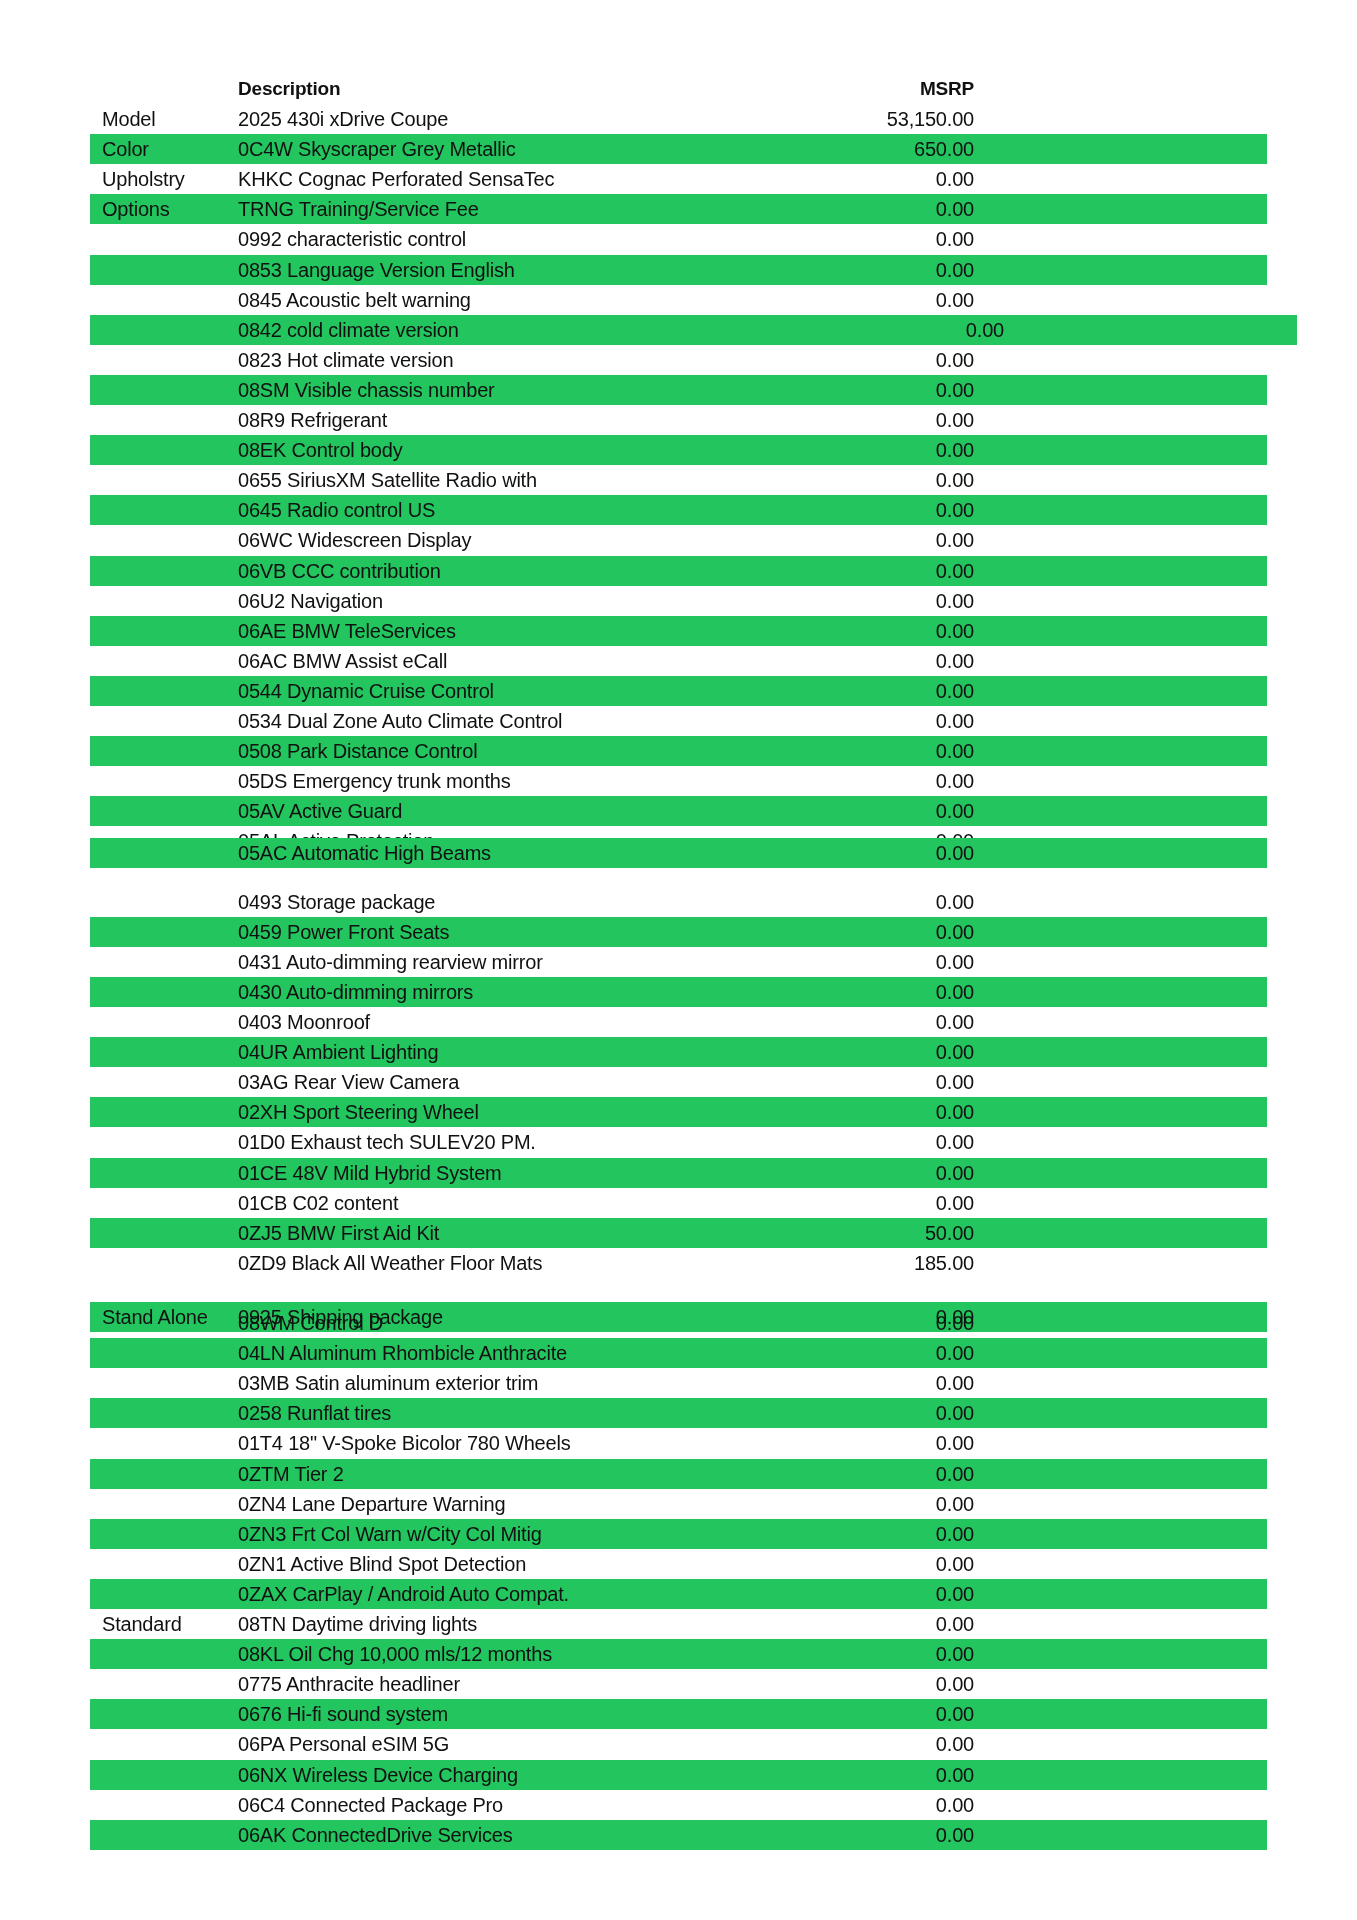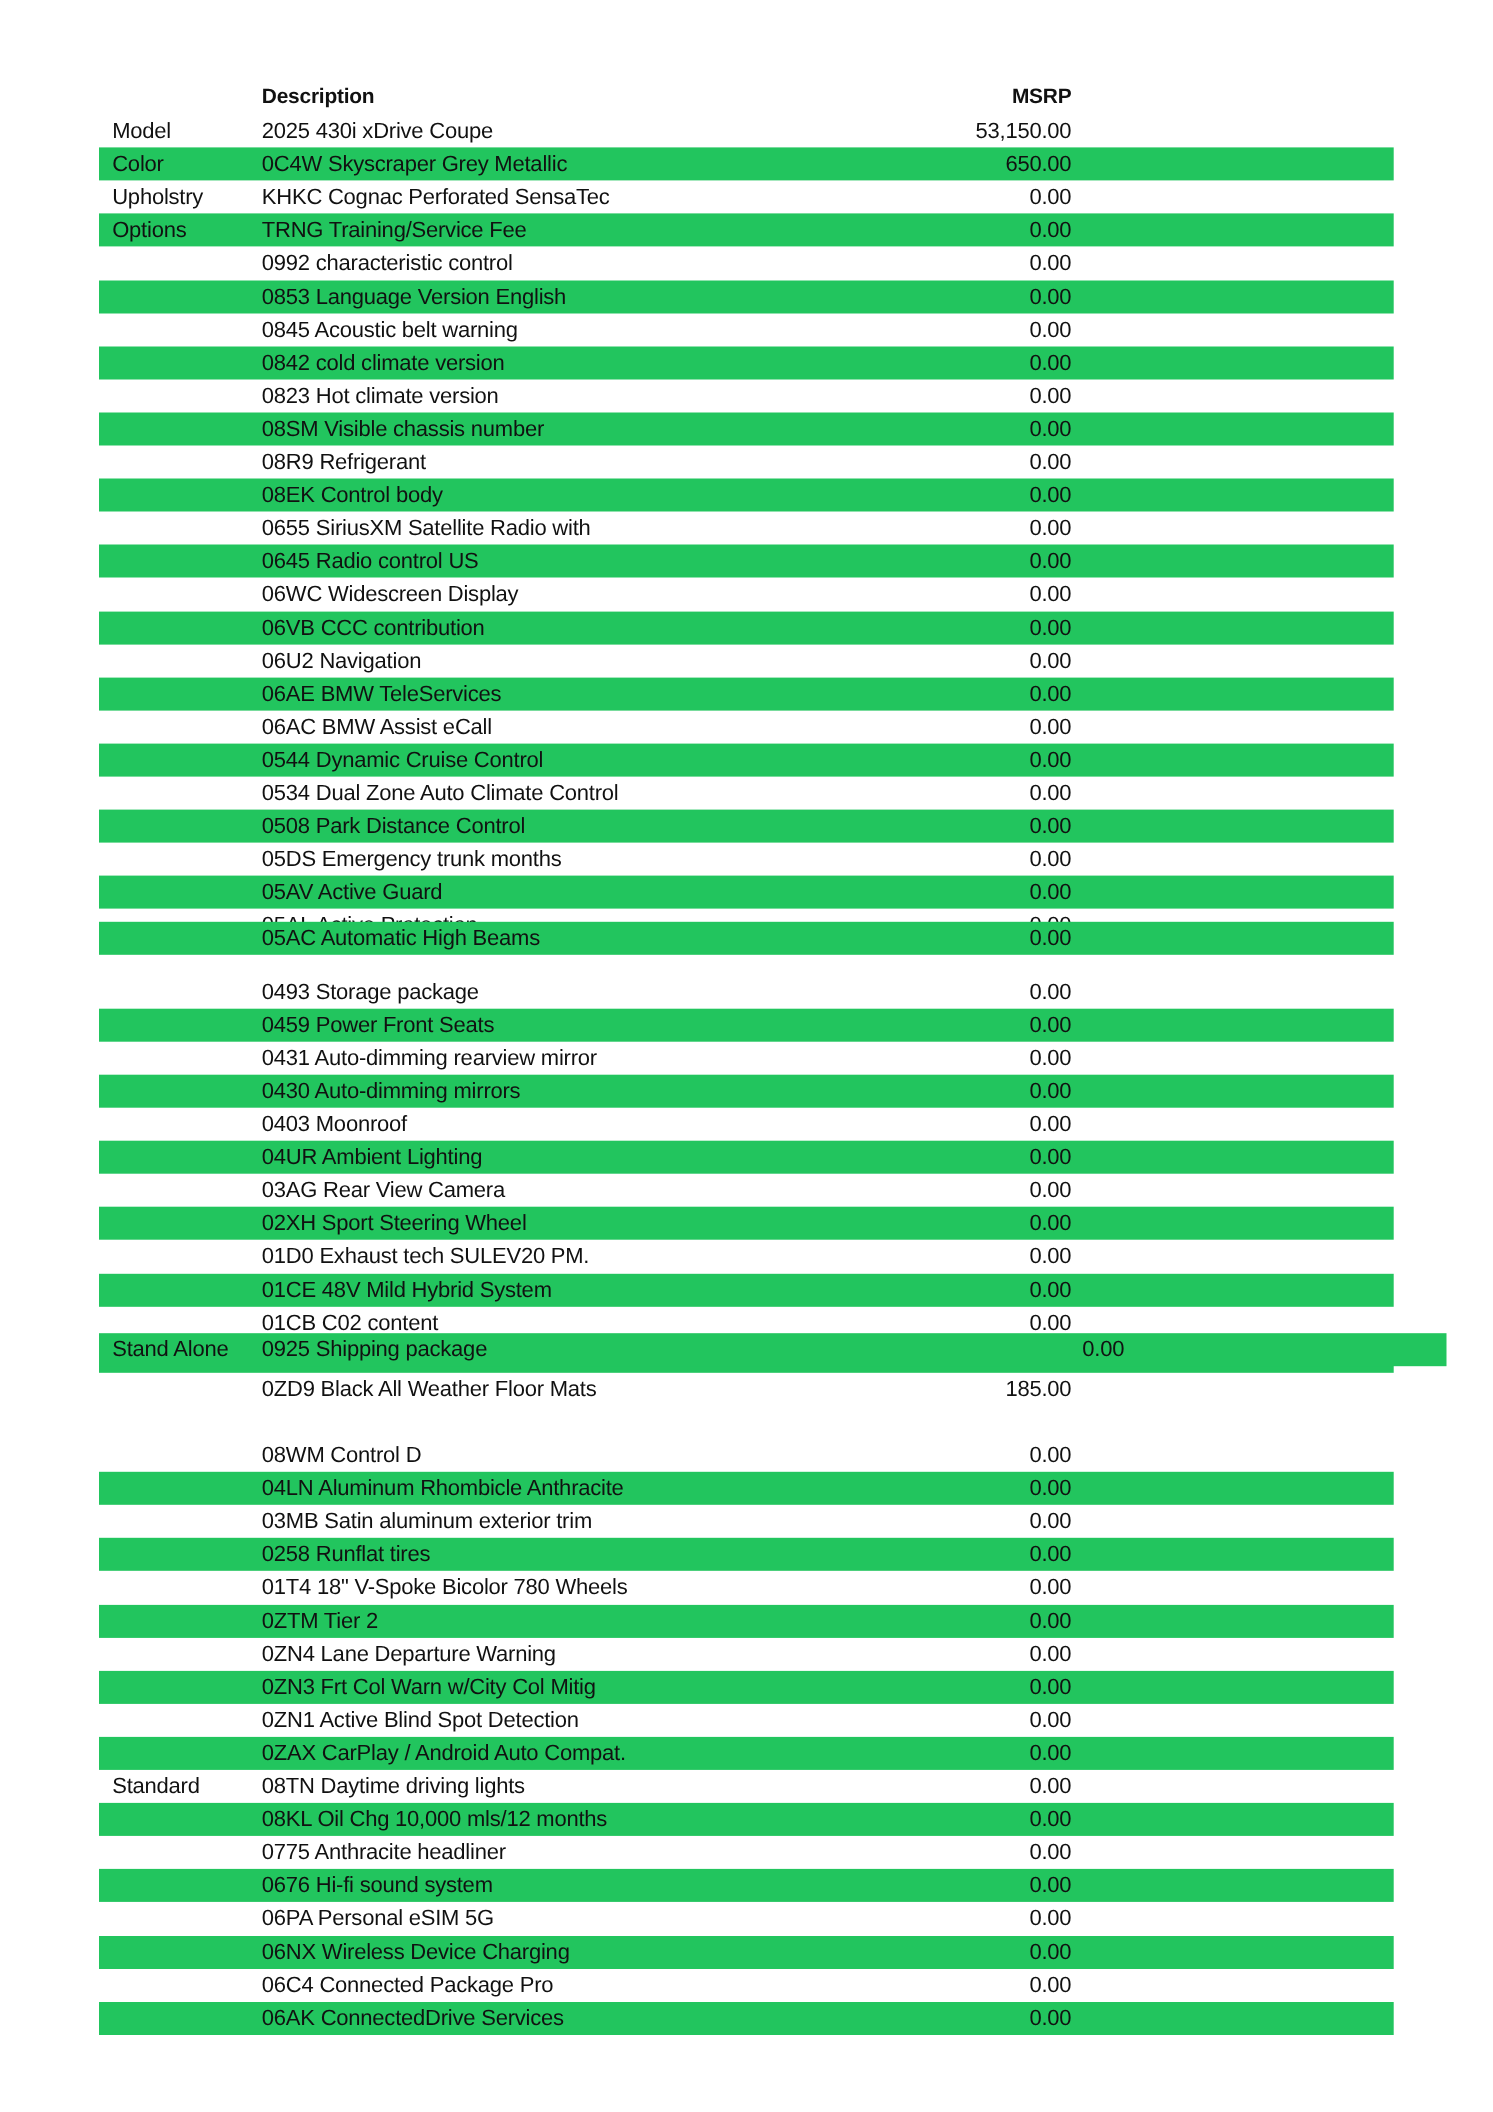--- a/index.html
+++ b/index.html
@@ -60,7 +60,7 @@
         <span class="cell c-desc">0845 Acoustic belt warning</span>
         <span class="cell c-price">0.00</span>
       </div>
-      <div class="row shade" style="top: 302.7px;">
+      <div class="row shade" style="top: 302.7px; padding-left: 30px;">
         <span class="cell c-label"></span>
         <span class="cell c-desc">0842 cold climate version</span>
         <span class="cell c-price">0.00</span>

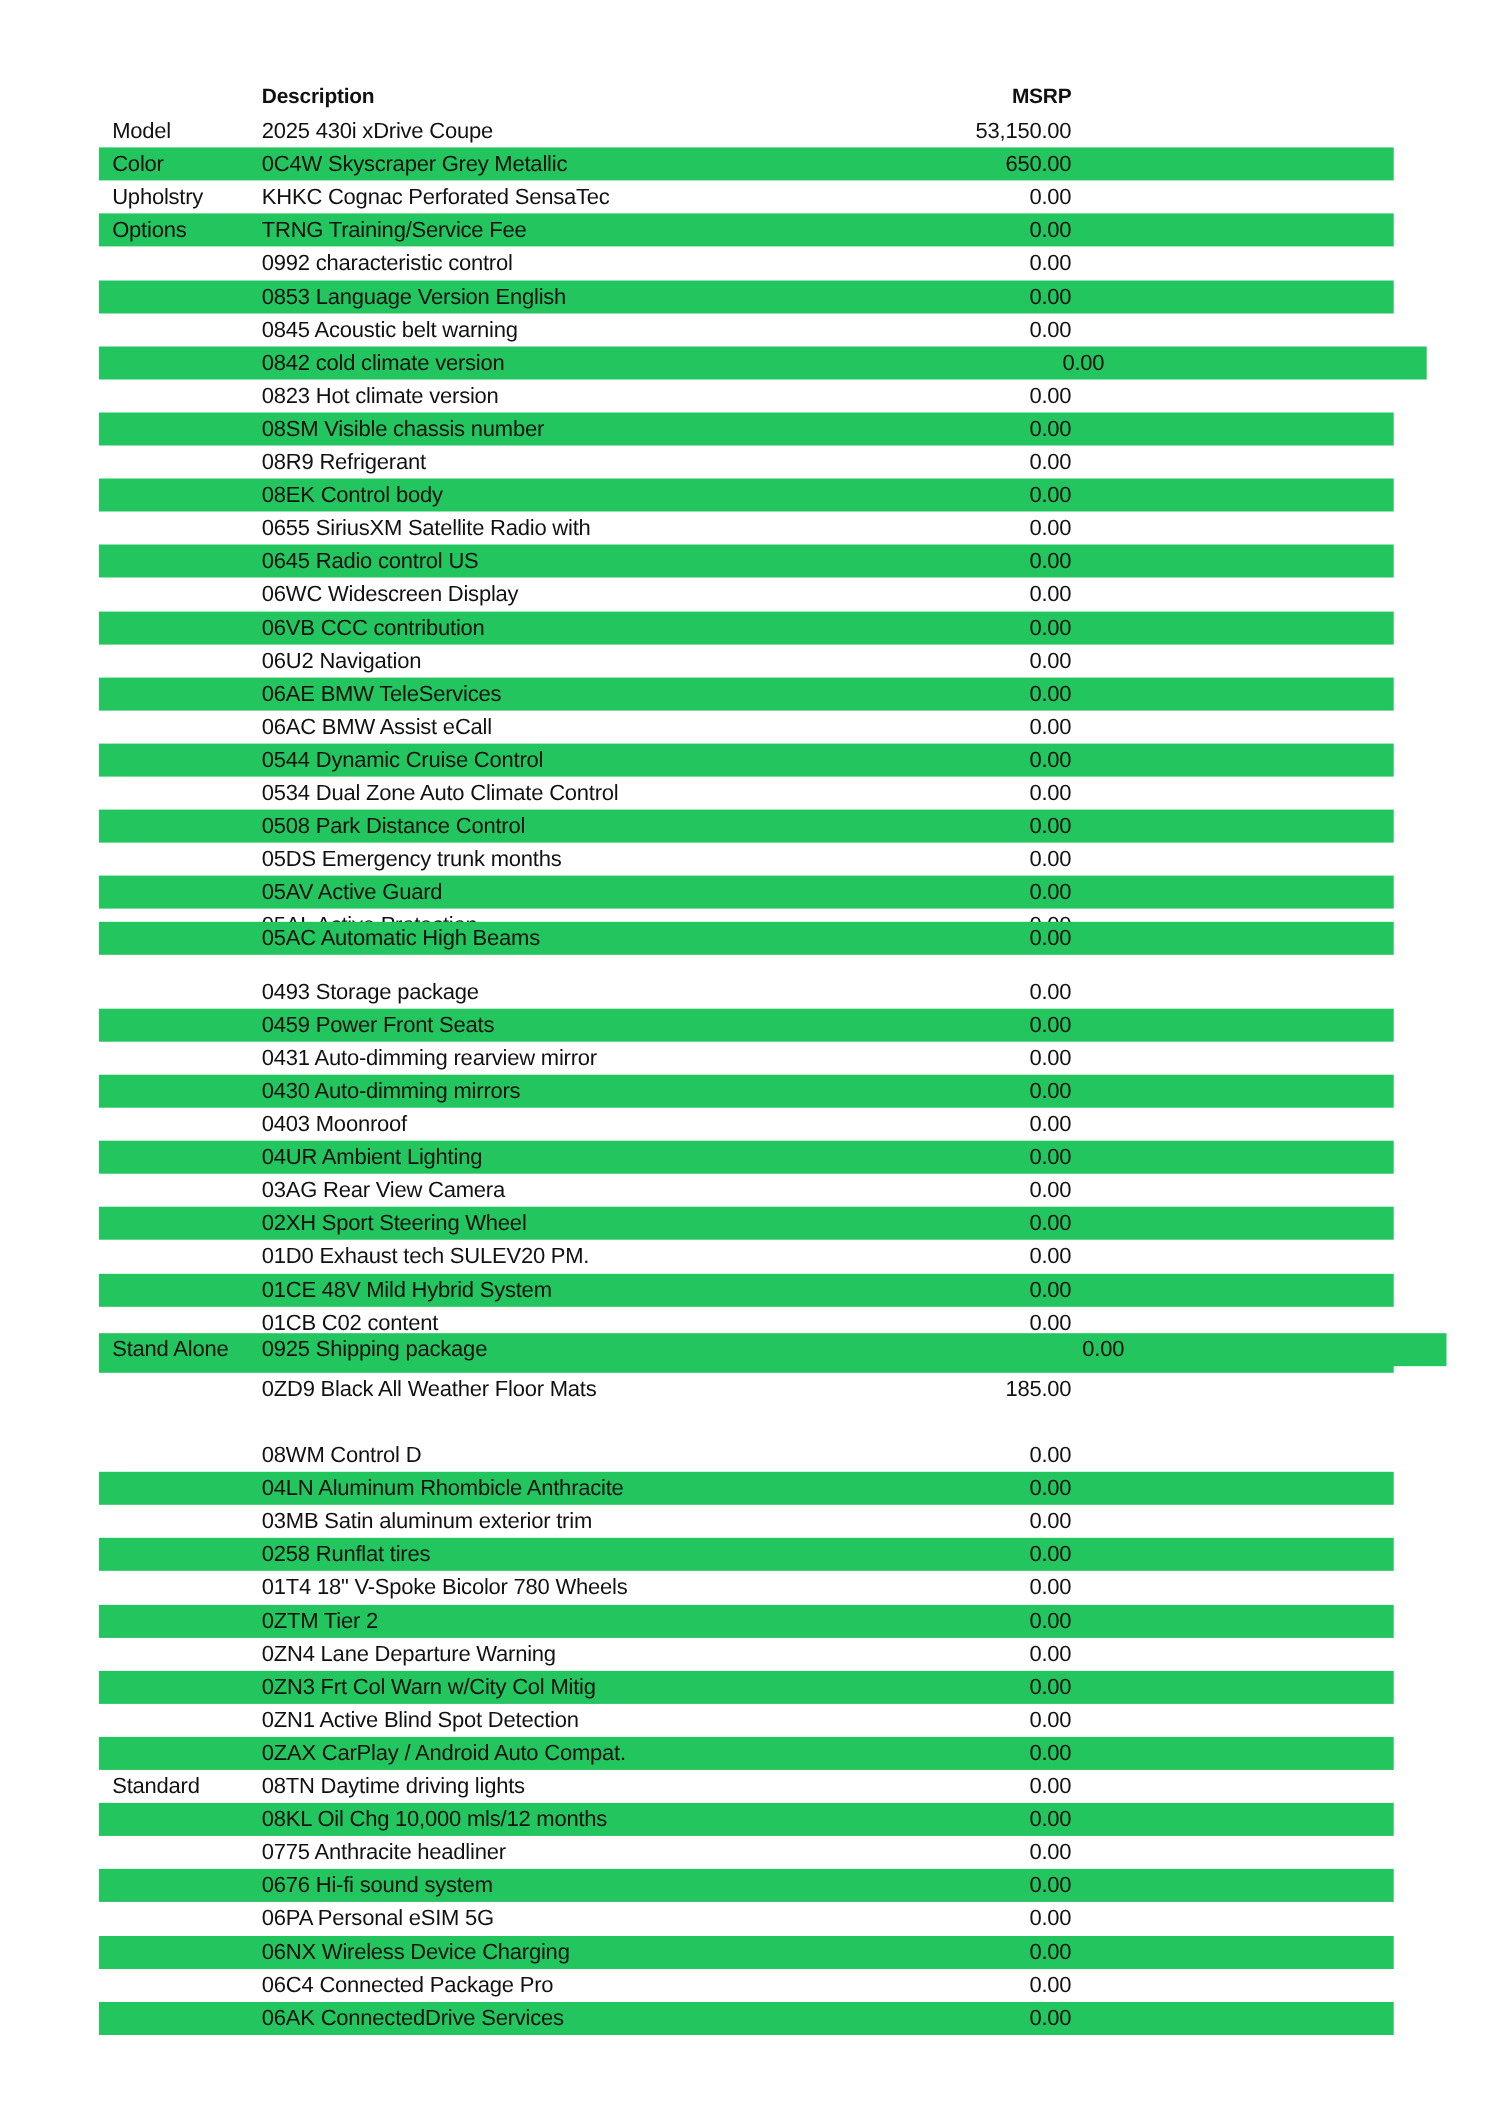--- a/index.html
+++ b/index.html
@@ -220,7 +220,7 @@
         <span class="cell c-desc">0ZD9 Black All Weather Floor Mats</span>
         <span class="cell c-price">185.00</span>
       </div>
-      <div class="row shade" style="top: 1200px; padding-left: 48px;">
+      <div class="row shade" style="top: 1290px;">
         <span class="cell c-label">Stand Alone</span>
         <span class="cell c-desc">0925 Shipping package</span>
         <span class="cell c-price">0.00</span>

